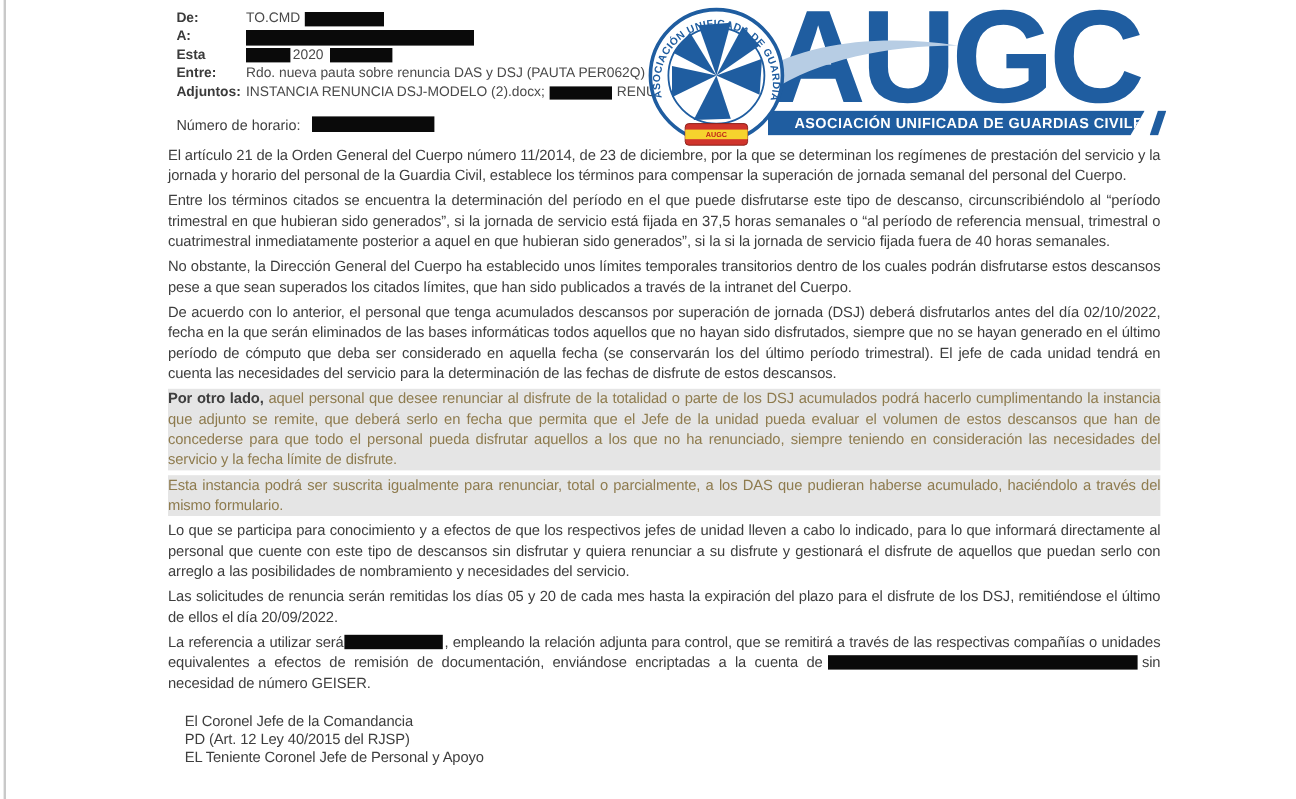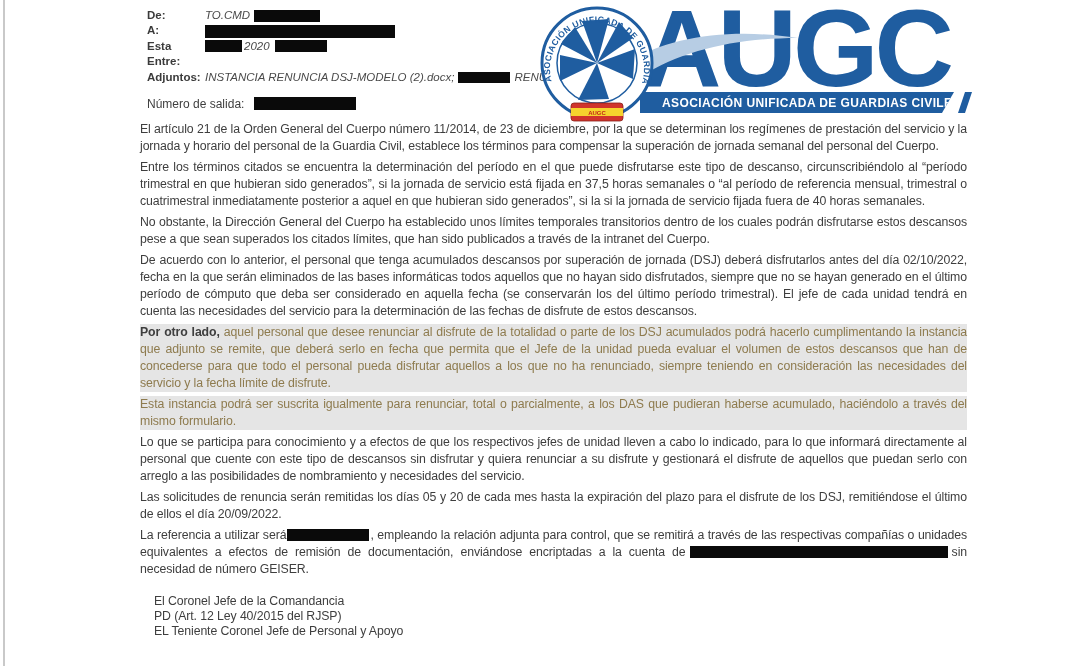--- a/index.html
+++ b/index.html
@@ -11,7 +11,7 @@
   .hdr{position:absolute;left:147px;top:8px;font-size:11.5px;line-height:15.4px;}
   .hrow{display:flex;align-items:center;height:15.4px;white-space:nowrap;}
   .hlabel{font-weight:bold;width:58px;flex:0 0 58px;color:#3b3b3b;}
-  .hval{color:#4a4a4a;font-style:italic;}
+  .hval{color:#4a4a4a;}
   .redact{display:inline-block;background:#0a0a0a;vertical-align:-2px;}
   .r-de{width:66px;height:12px;margin-left:4px;}
   .r-a{width:190px;height:13px;}

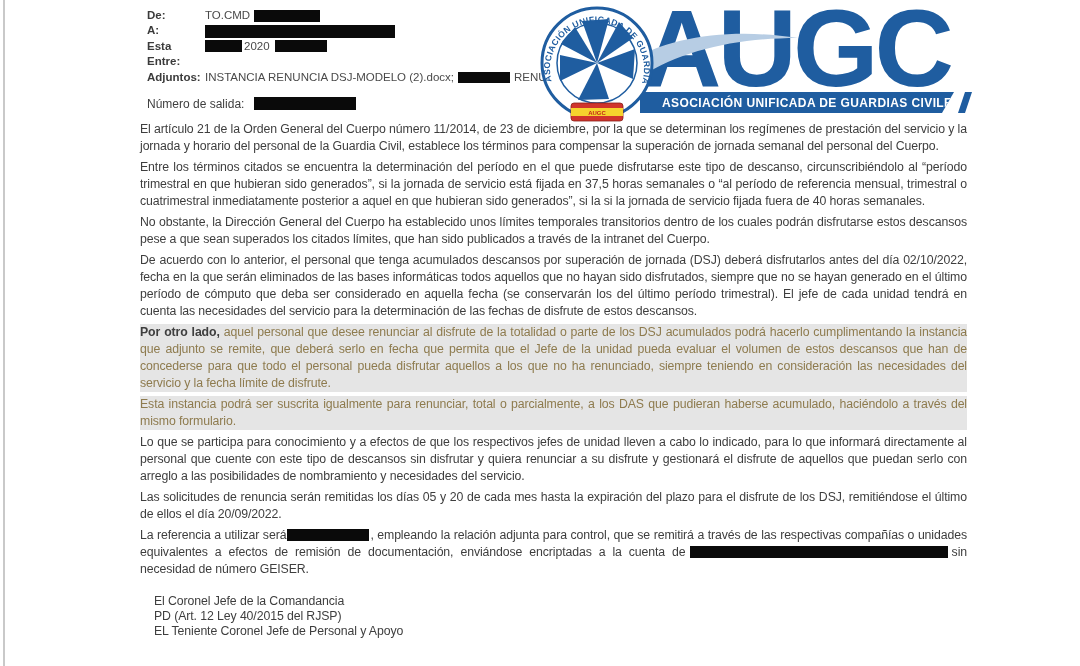--- a/index.html
+++ b/index.html
@@ -69,6 +69,7 @@
     </div>
     <div class="hrow">
       <span class="hlabel">Entre:</span>
+      <span class="hval">Rdo. nueva pauta sobre renuncia DAS y DSJ (PAUTA PER062Q)</span>
     </div>
     <div class="hrow">
       <span class="hlabel">Adjuntos:</span>

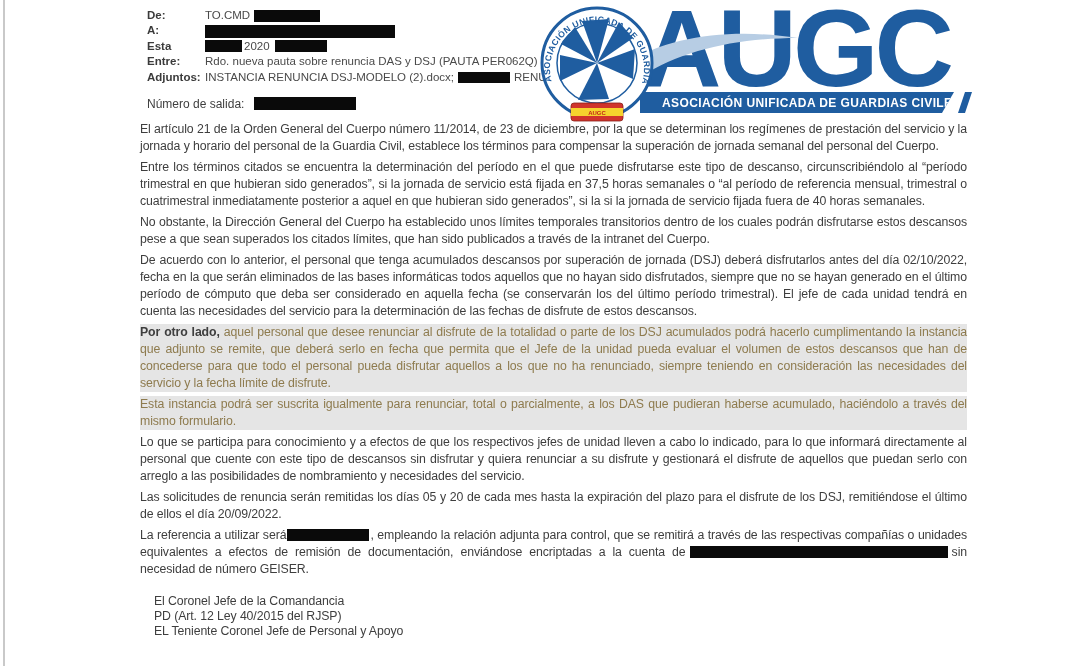--- a/index.html
+++ b/index.html
@@ -80,7 +80,7 @@
   </div>
 
   <div class="numrow">
-    <span>Número de salida:</span>
+    <span>Número de horario:</span>
     <span class="redact r-num"></span>
   </div>
 

